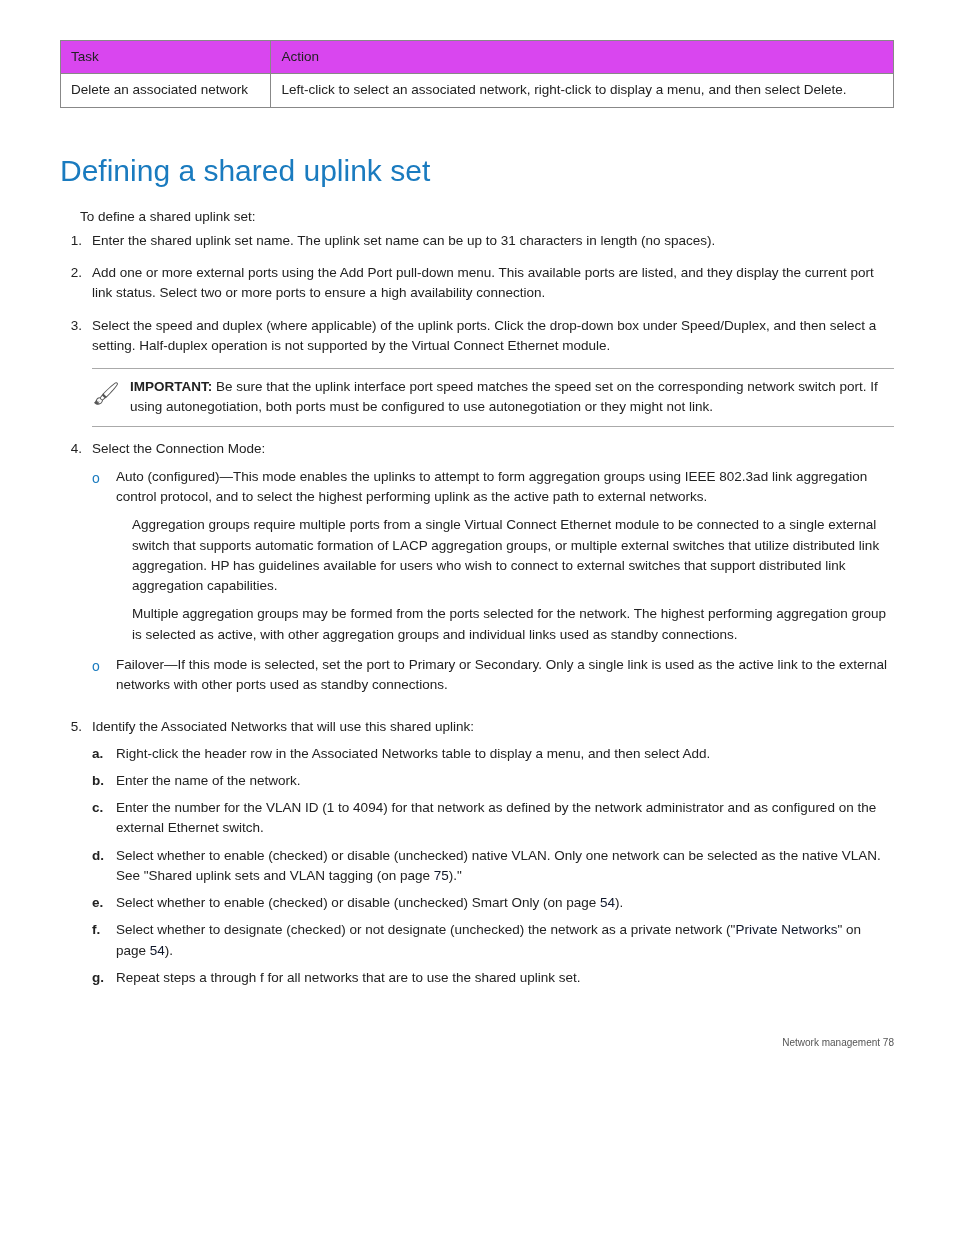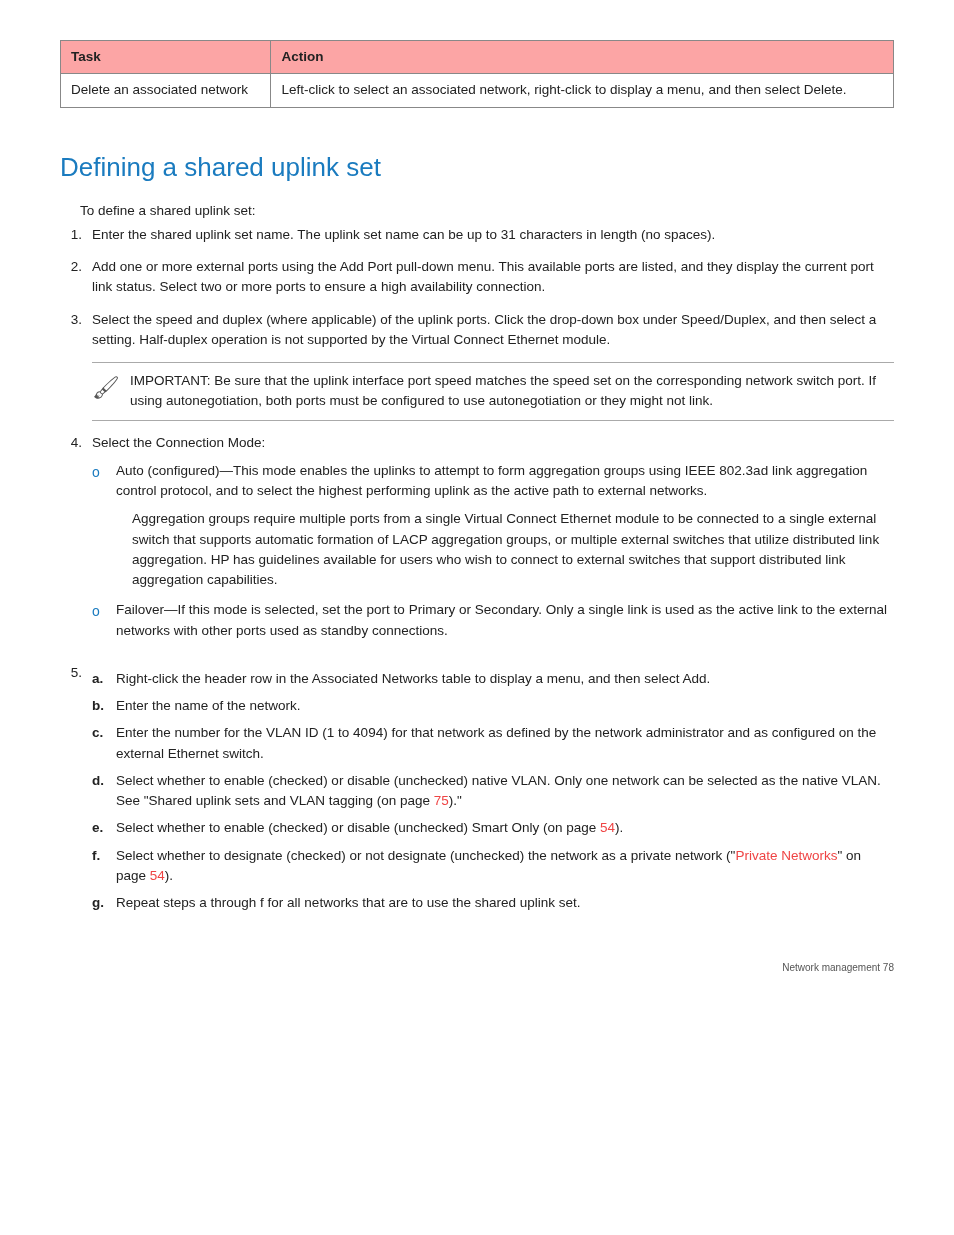--- a/index.html
+++ b/index.html
@@ -25,8 +25,8 @@
       vertical-align: top;
     }
     .top-table th {
-      background: #fca5a5;
-      font-weight: bold;
+      background: #d946ef;
+      font-weight: normal;
       text-align: left;
     }
 

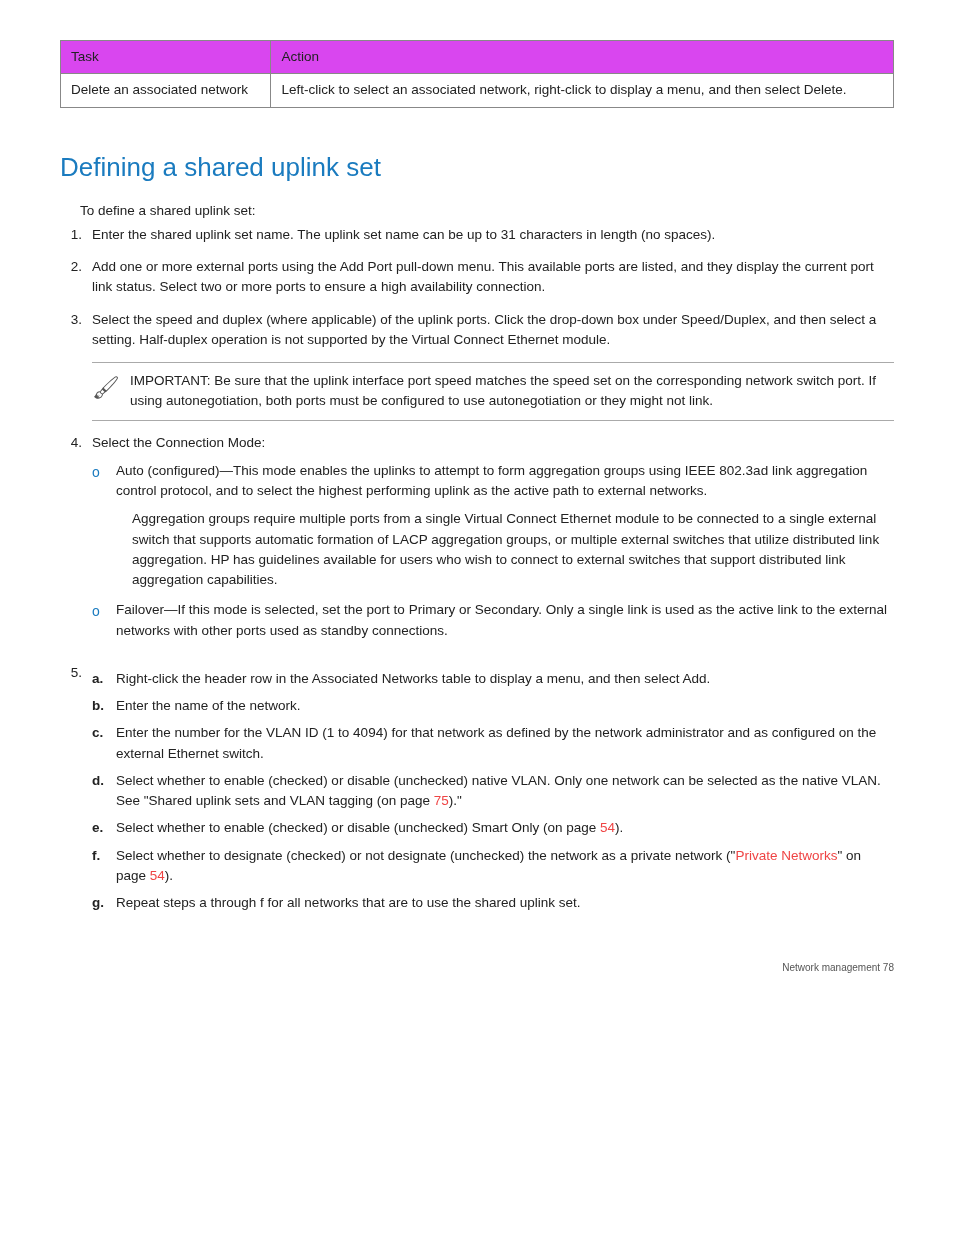--- a/index.html
+++ b/index.html
@@ -33,7 +33,7 @@
     
     .section-heading {
       color: #1a7bbf;
-      font-size: 26px;
+      font-size: 30px;
       font-weight: normal;
       margin-bottom: 14px;
     }

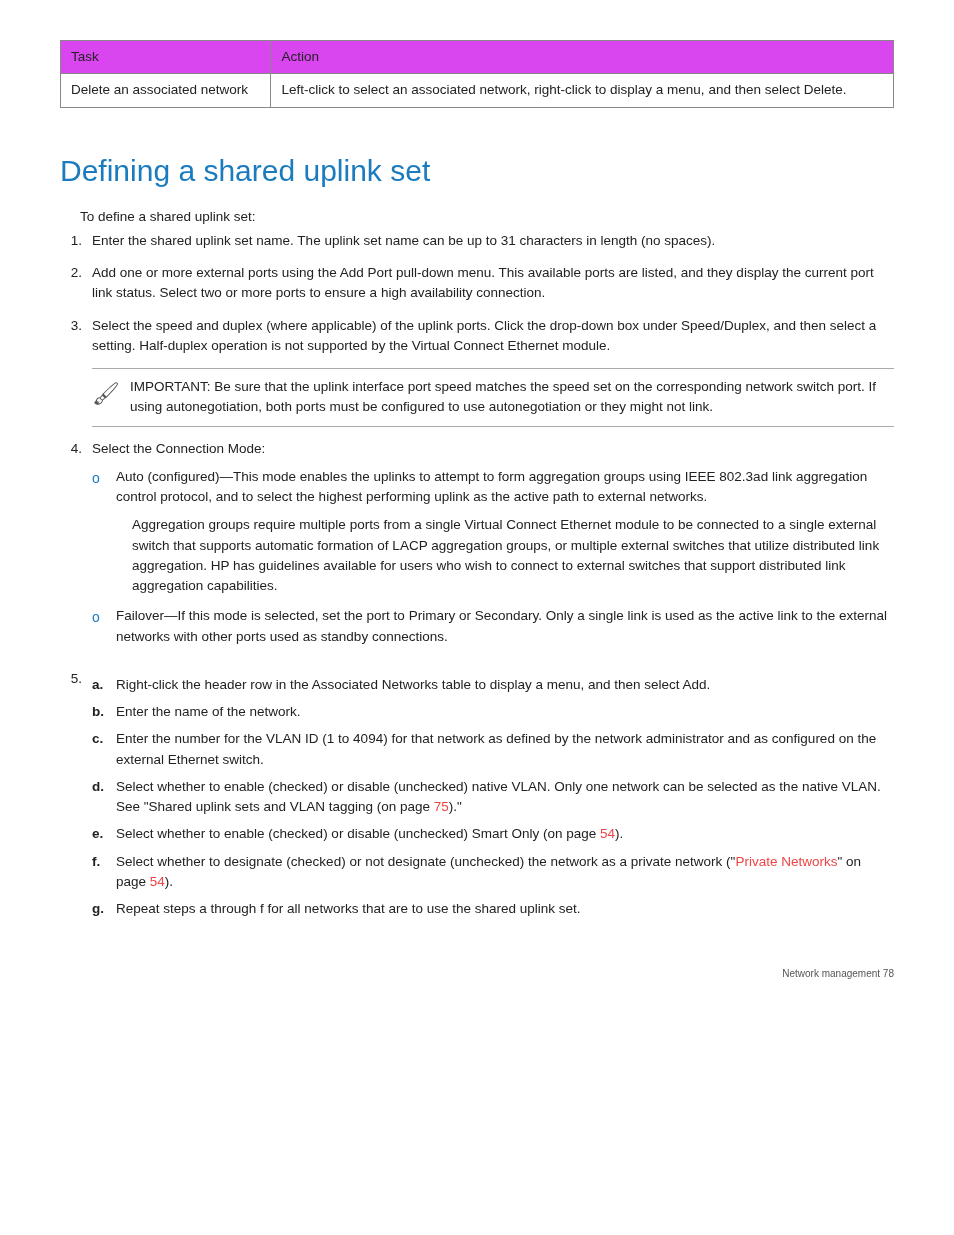--- a/index.html
+++ b/index.html
@@ -86,7 +86,7 @@
       font-size: 13.5px;
     }
     .important-label {
-      font-weight: normal;
+      font-weight: bold;
       color: #222;
     }
 

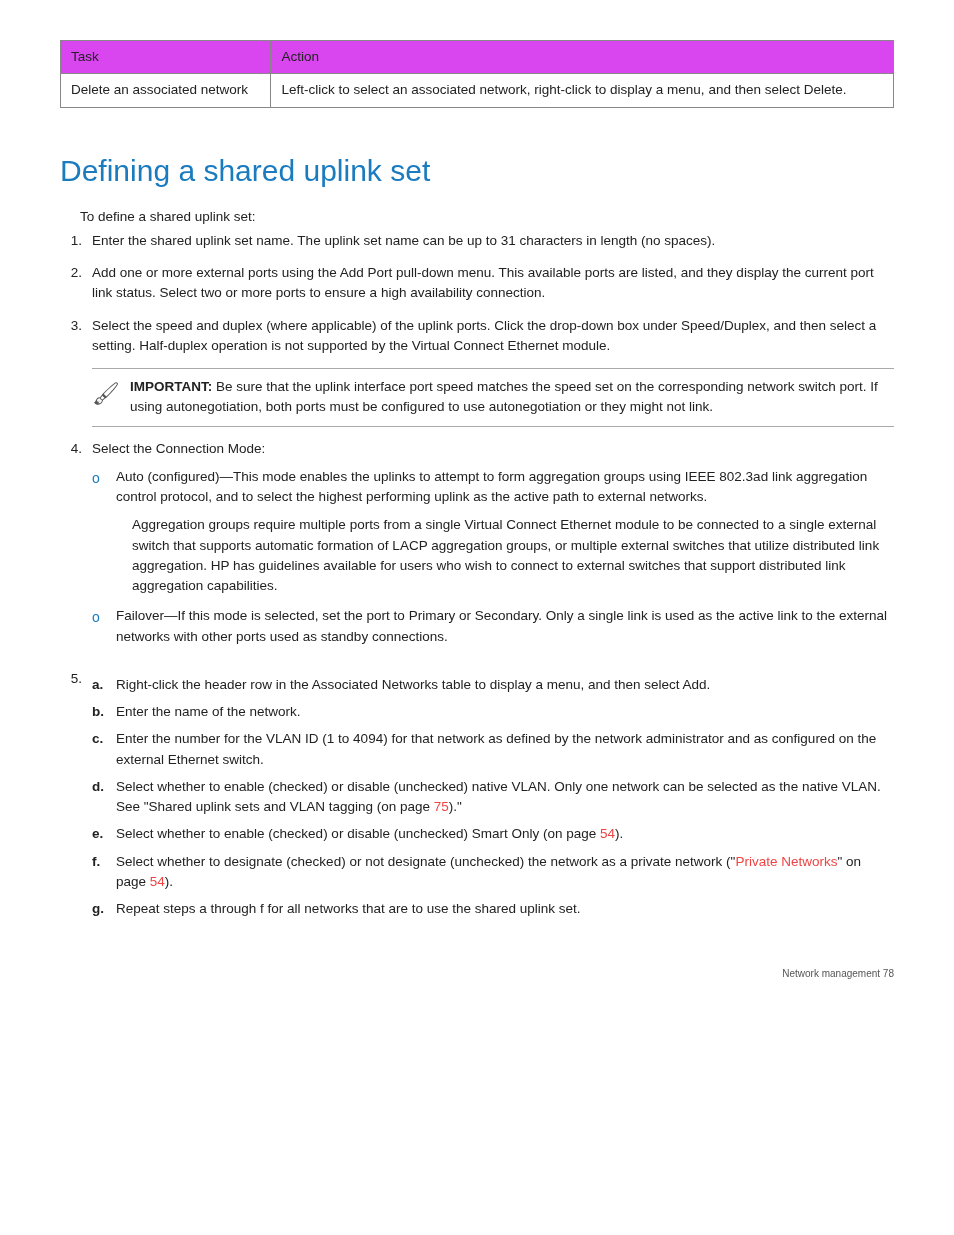--- a/index.html
+++ b/index.html
@@ -226,6 +226,7 @@
           <div class="bullet-content">
             <span>Auto (configured)</span><span>—</span><span>This mode enables the uplinks to attempt to form aggregation groups using IEEE 802.3ad link aggregation control protocol, and to select the highest performing uplink as the active path to external networks.</span>
             <p class="sub-para">Aggregation groups require multiple ports from a single Virtual Connect Ethernet module to be connected to a single external switch that supports automatic formation of LACP aggregation groups, or multiple external switches that utilize distributed link aggregation. HP has guidelines available for users who wish to connect to external switches that support distributed link aggregation capabilities.</p>
+            <p class="sub-para">Multiple aggregation groups may be formed from the ports selected for the network. The highest performing aggregation group is selected as active, with other aggregation groups and individual links used as standby connections.</p>
           </div>
         </li>
 

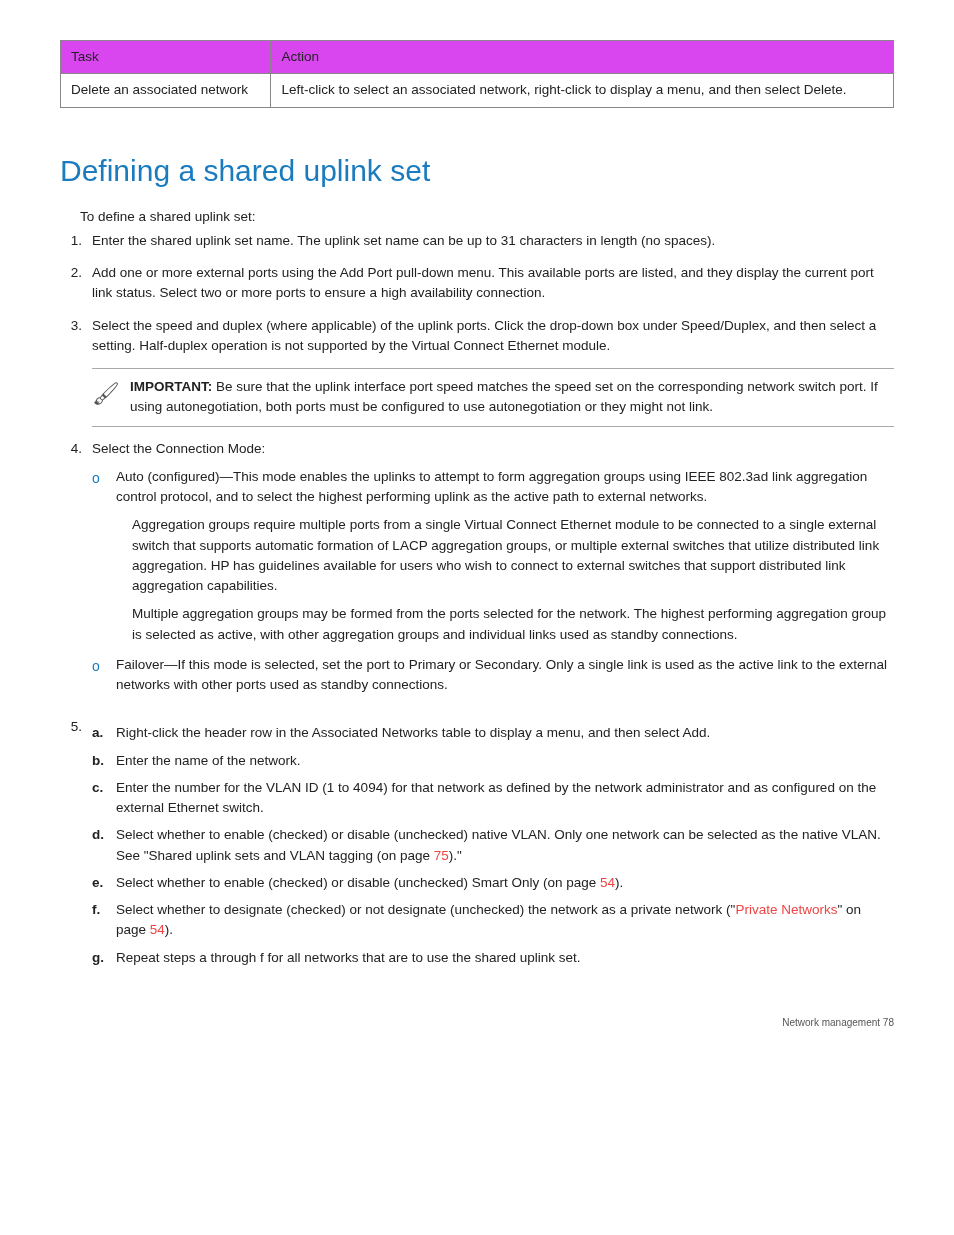--- a/index.html
+++ b/index.html
@@ -246,6 +246,7 @@
   <li>
     <span class="step-num">5.</span>
     <div class="step-content">
+      <span>Identify the Associated Networks that will use this shared uplink:</span>
 
       
       <ol class="alpha-list">

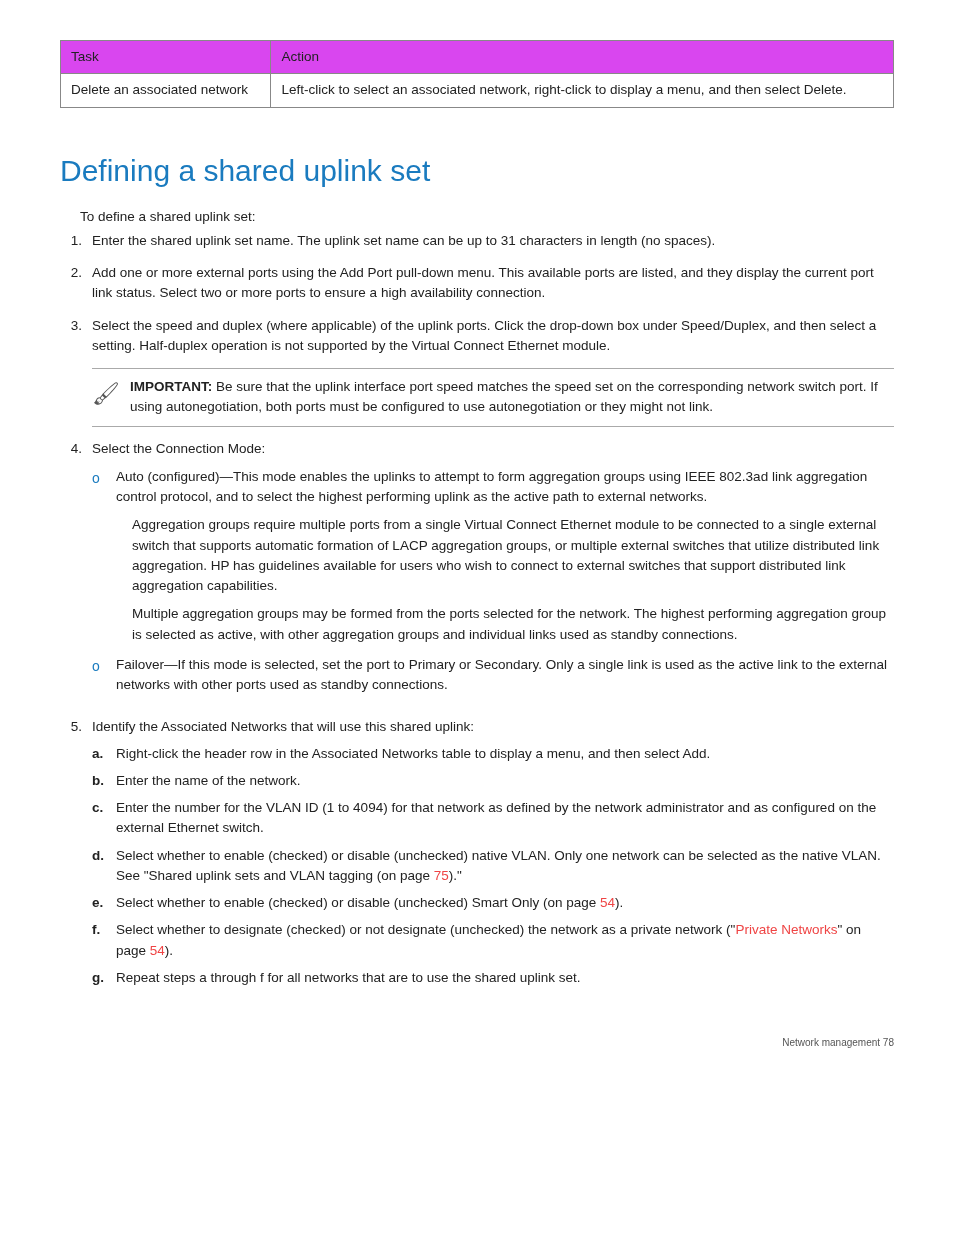--- a/index.html
+++ b/index.html
@@ -143,7 +143,7 @@
 
     
     a, .link-blue {
-      color: #ef4444;
+      color: #0f172a;
       text-decoration: none;
     }
 

